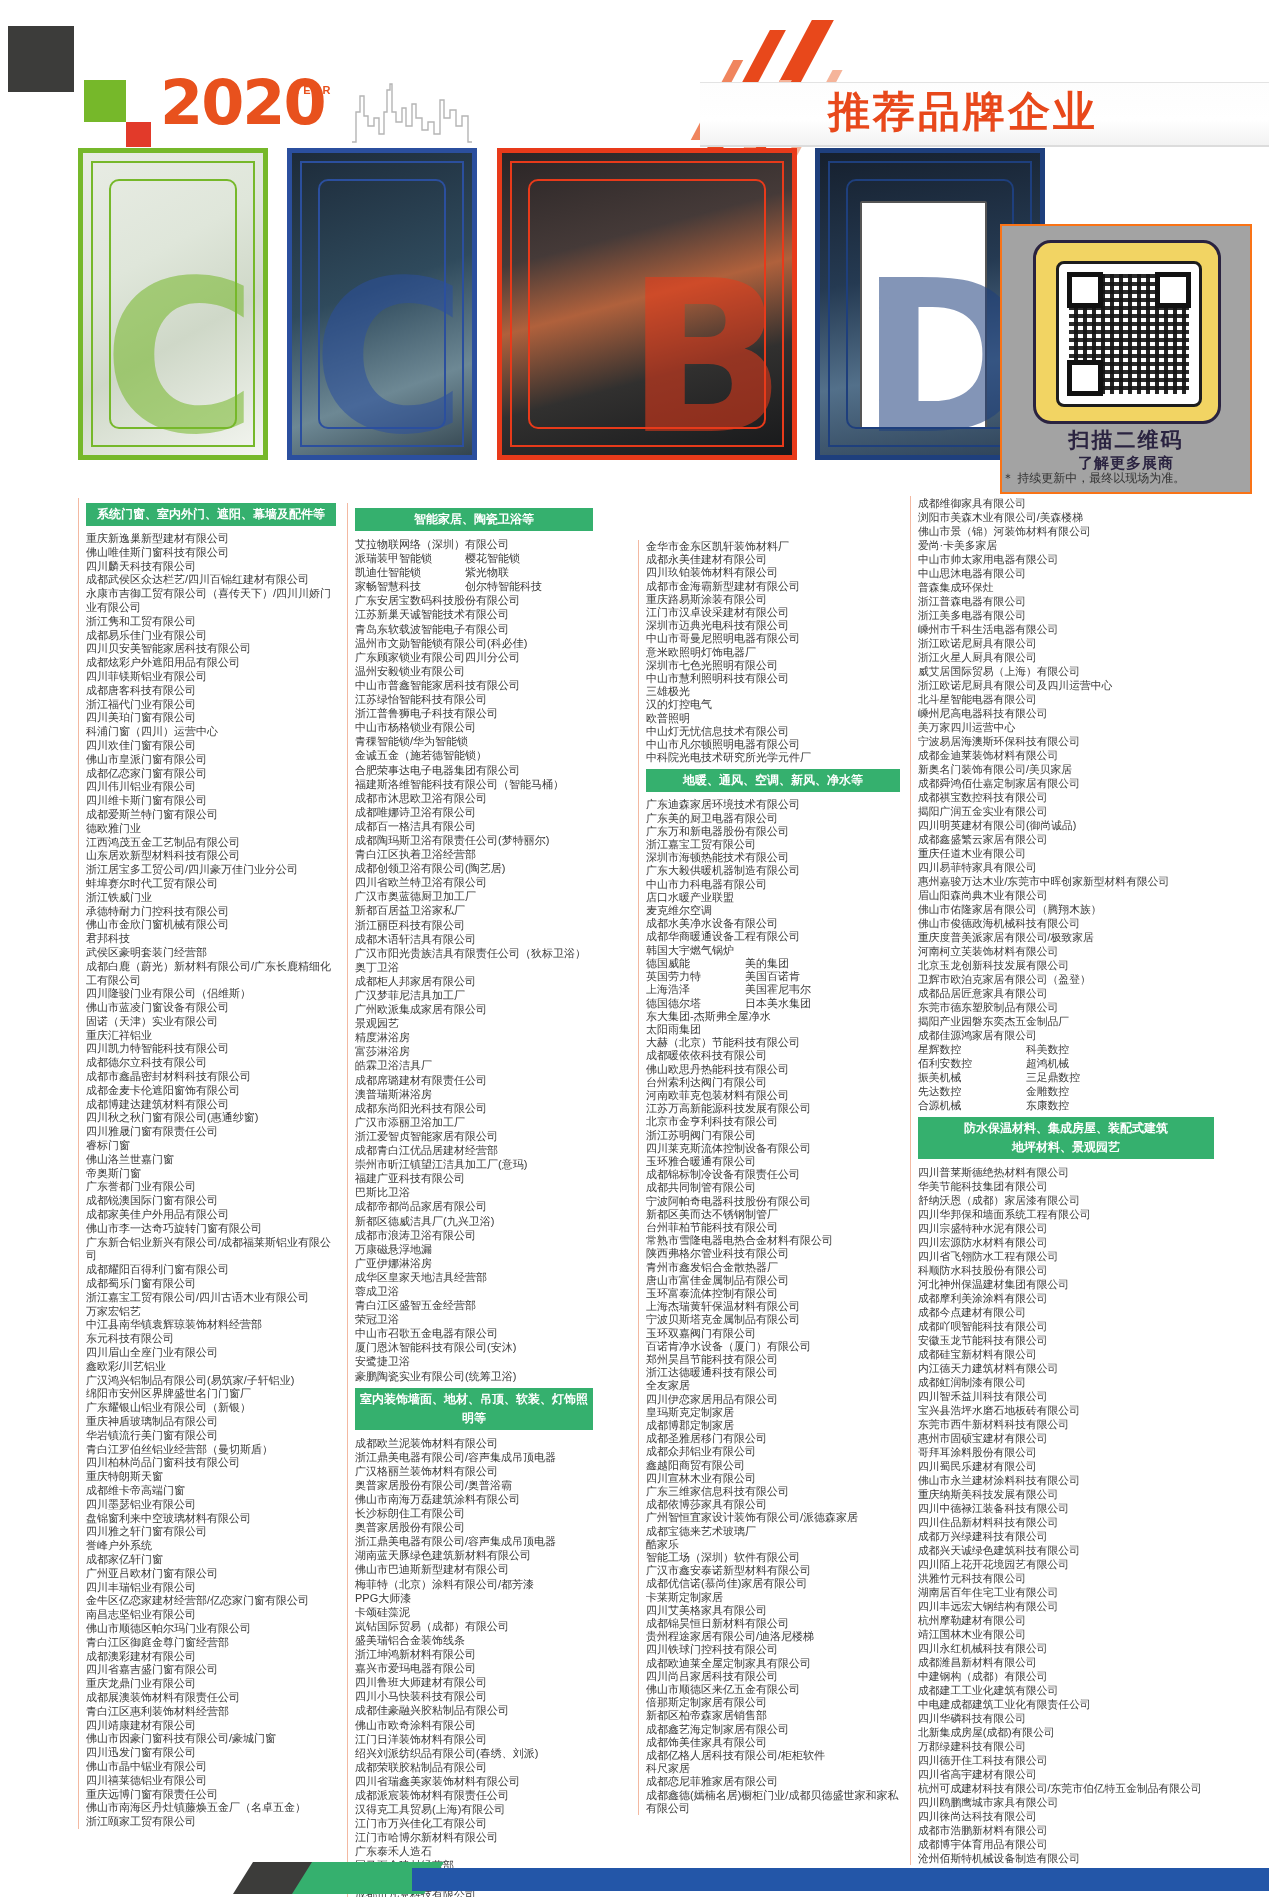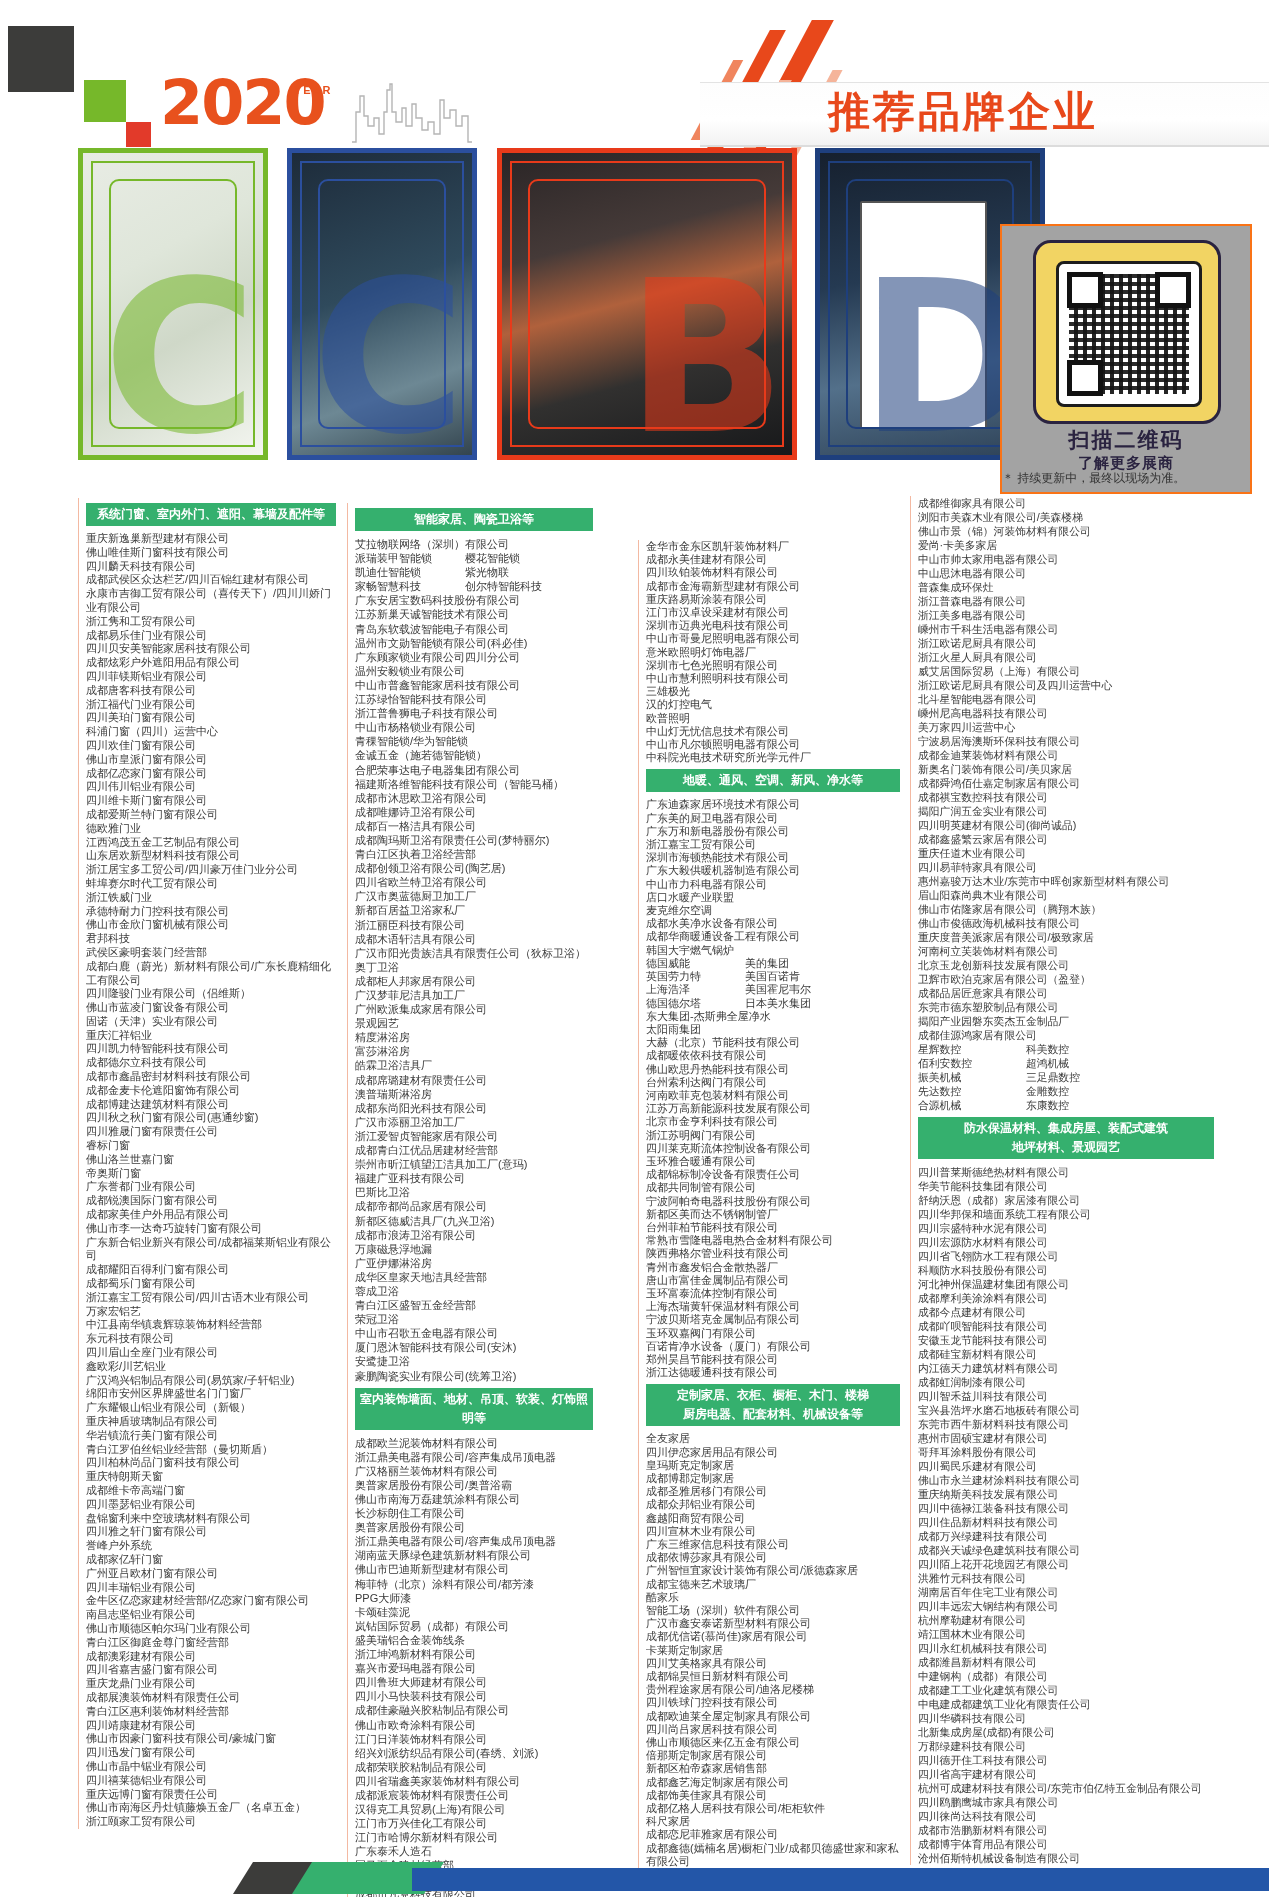--- a/index.html
+++ b/index.html
@@ -393,10 +393,6 @@
     <div class="item">百诺肯净水设备（厦门）有限公司</div>
     <div class="item">郑州昊昌节能科技有限公司</div>
     <div class="item">浙江达德暖通科技有限公司</div>
-    <div class="sec-header">
-      <div>定制家居、衣柜、橱柜、木门、楼梯</div>
-      <div>厨房电器、配套材料、机械设备等</div>
-    </div>
     <div class="item">全友家居</div>
     <div class="item">四川伊恋家居用品有限公司</div>
     <div class="item">皇玛斯克定制家居</div>

